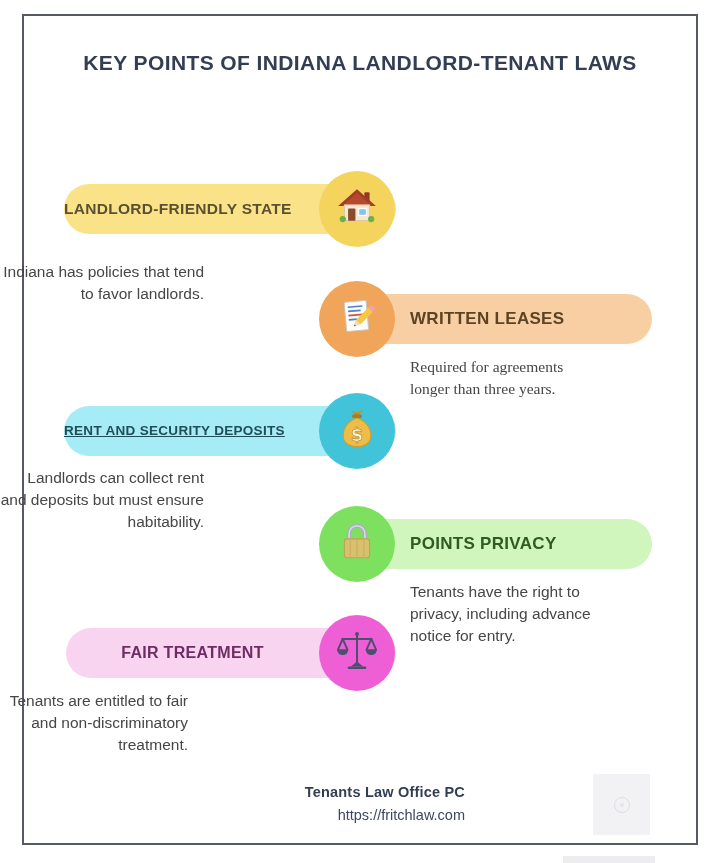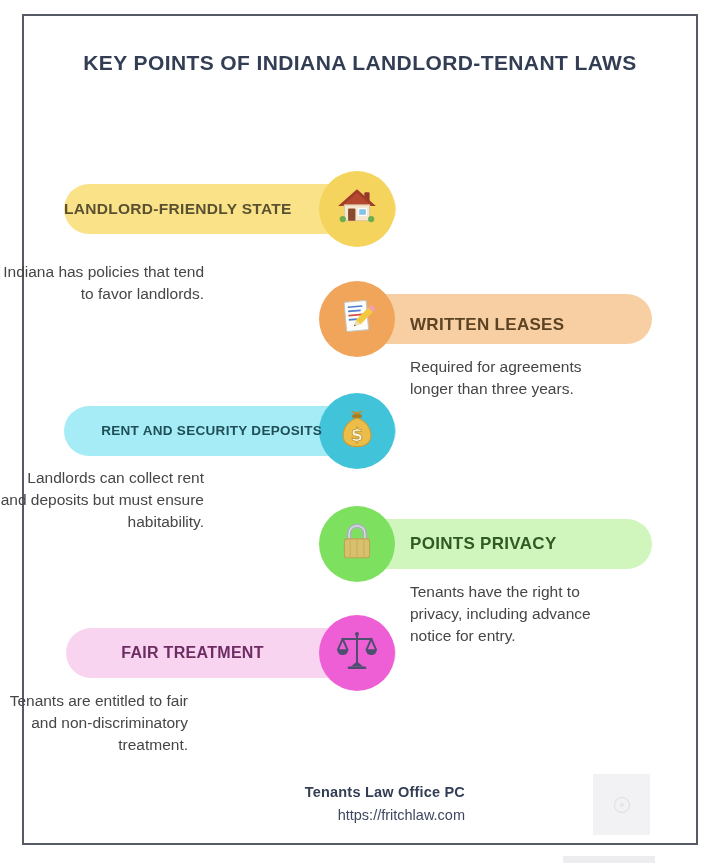--- a/index.html
+++ b/index.html
@@ -41,7 +41,7 @@
 
   .item[data-item="1"] .pill{left:340px;top:294px;width:312px;}
   .item[data-item="1"] .circle{left:319px;top:281px;}
-  .item[data-item="1"] .label{left:410px;top:300px;font-size:17px;}
+  .item[data-item="1"] .label{left:410px;top:294px;font-size:17px;}
   .item[data-item="1"] .desc{top:356px;left:410px;text-align:left;}
 
   .item[data-item="2"] .pill{left:64px;top:406px;width:332px;}

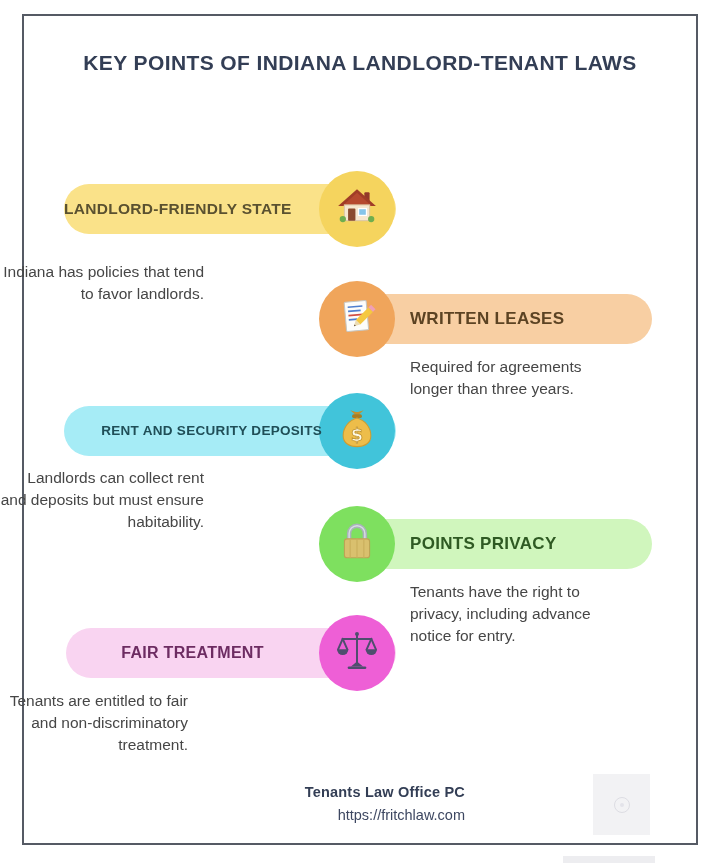--- a/index.html
+++ b/index.html
@@ -42,7 +42,7 @@
   .item[data-item="1"] .pill{left:340px;top:294px;width:312px;}
   .item[data-item="1"] .circle{left:319px;top:281px;}
   .item[data-item="1"] .label{left:410px;top:294px;font-size:17px;}
-  .item[data-item="1"] .desc{top:356px;left:410px;text-align:left;}
+  .item[data-item="1"] .desc{top:356px;left:410px;text-align:left;font-family:Liberation Serif, serif;}
 
   .item[data-item="2"] .pill{left:64px;top:406px;width:332px;}
   .item[data-item="2"] .circle{left:319px;top:393px;}

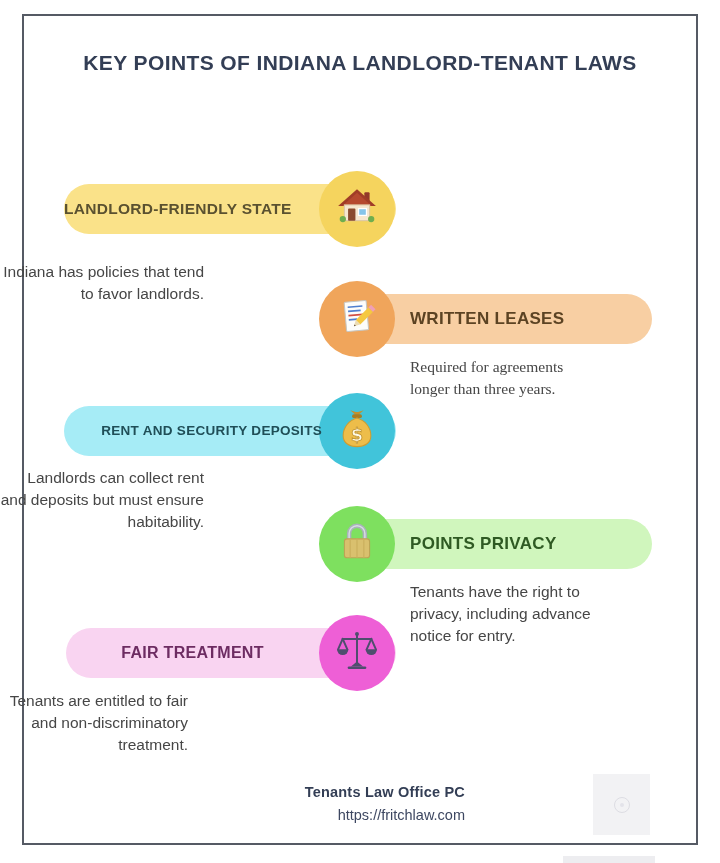--- a/index.html
+++ b/index.html
@@ -46,7 +46,7 @@
 
   .item[data-item="2"] .pill{left:64px;top:406px;width:332px;}
   .item[data-item="2"] .circle{left:319px;top:393px;}
-  .item[data-item="2"] .label{left:64px;top:406px;width:258px;text-align:right;font-size:13.5px;}
+  .item[data-item="2"] .label{left:64px;top:406px;width:258px;text-align:left;font-size:13.5px;text-decoration:underline;}
   .item[data-item="2"] .desc{top:467px;right:404px;text-align:right;}
 
   .item[data-item="3"] .pill{left:340px;top:519px;width:312px;}

